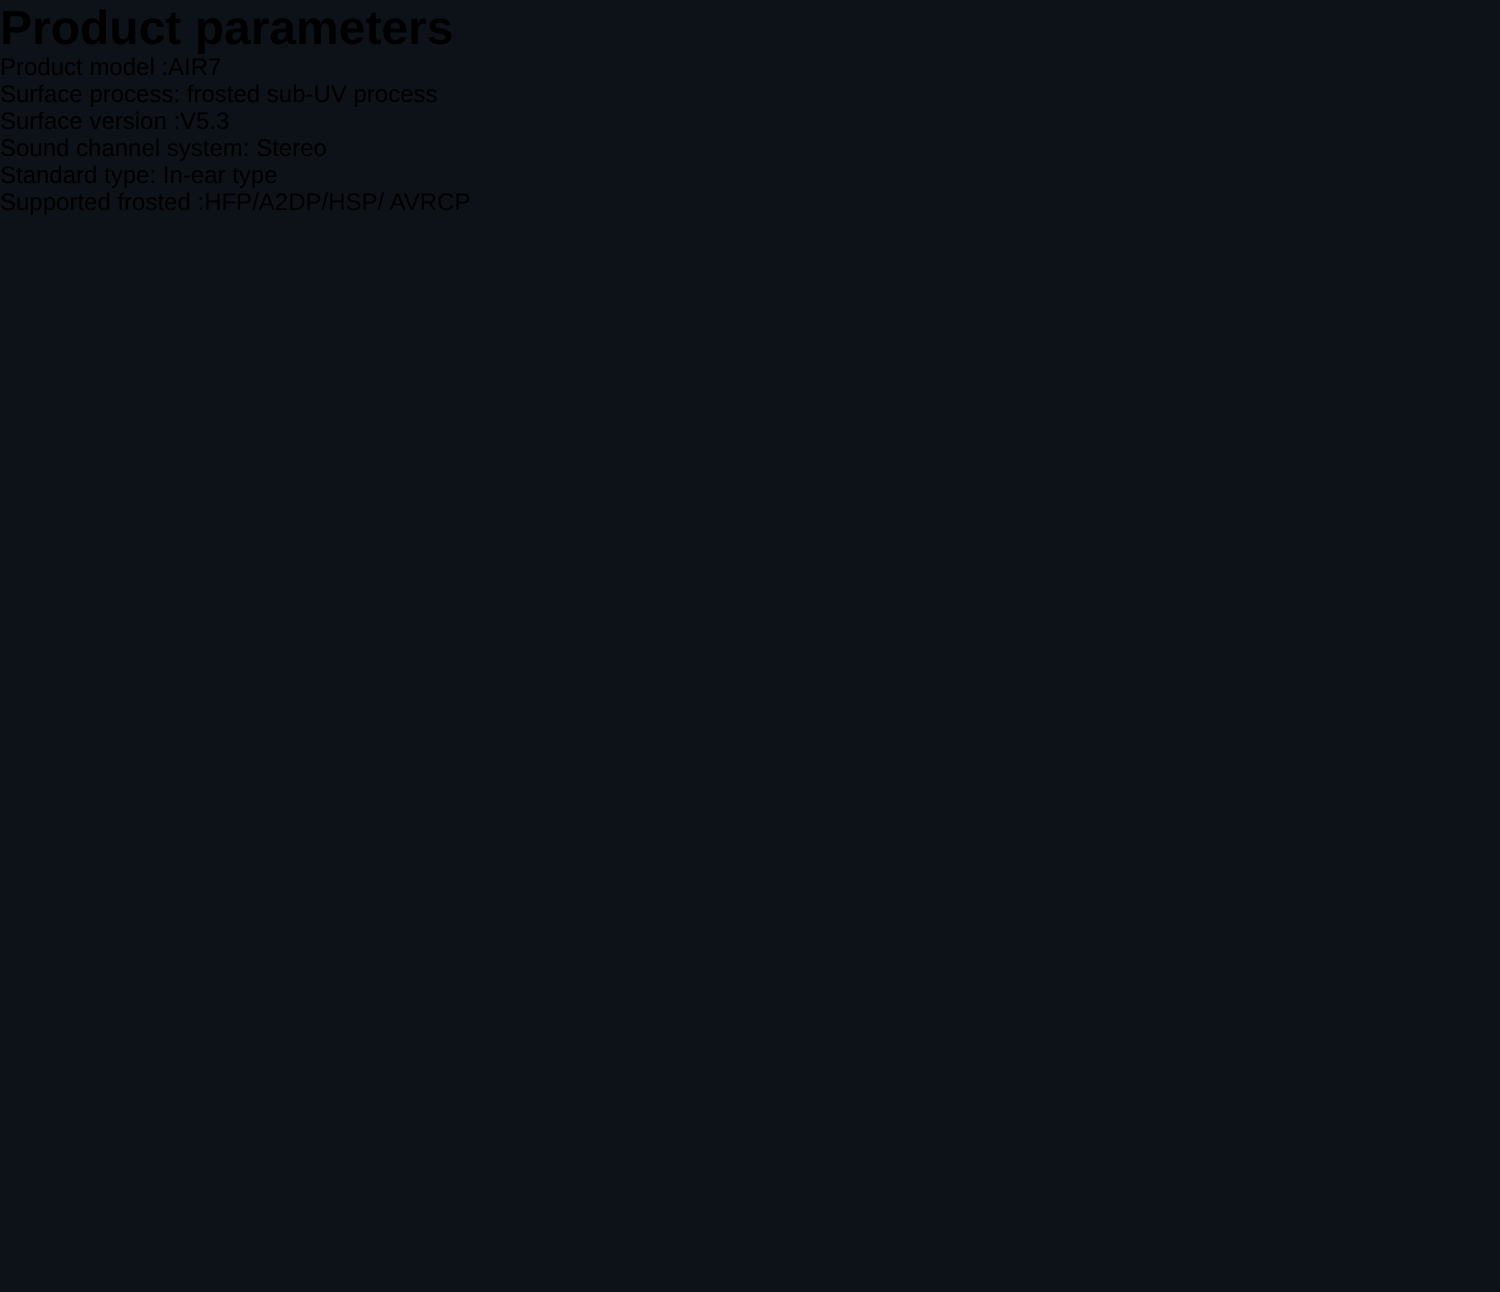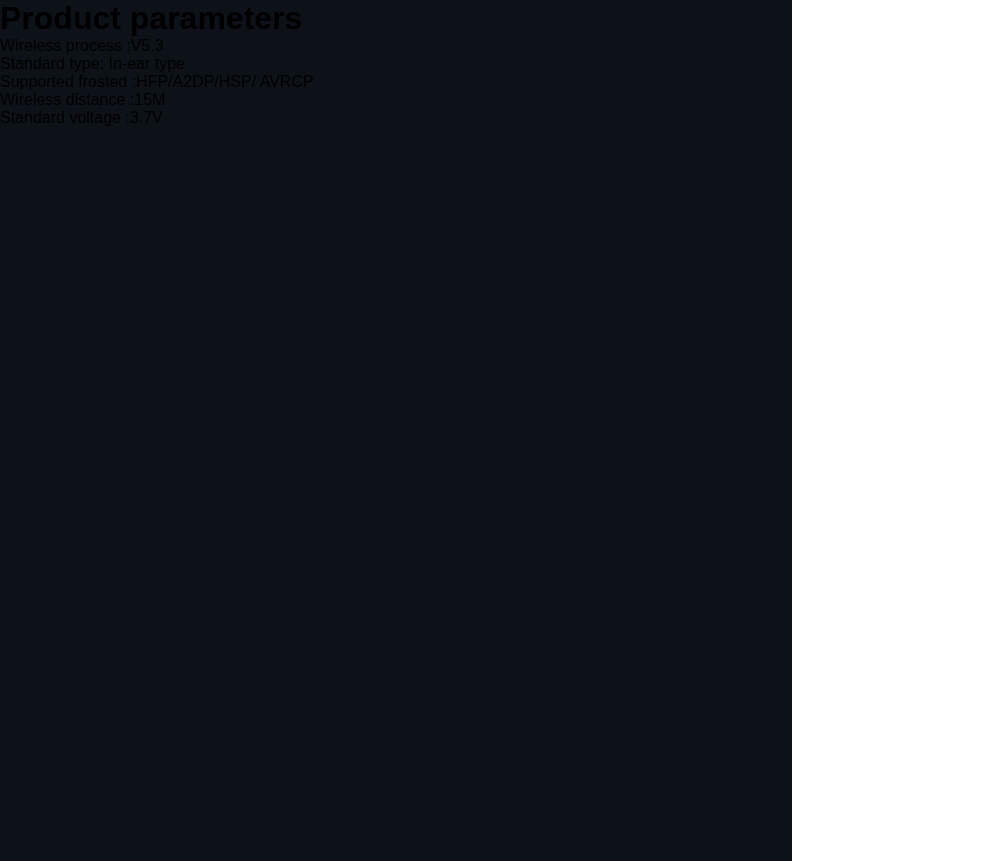--- a/index.html
+++ b/index.html
@@ -13,7 +13,7 @@
 
   .page {
     position: relative;
-    width: 792px;
+    width: 1000px;
     height: 861px;
     background: #0d1118;
   }

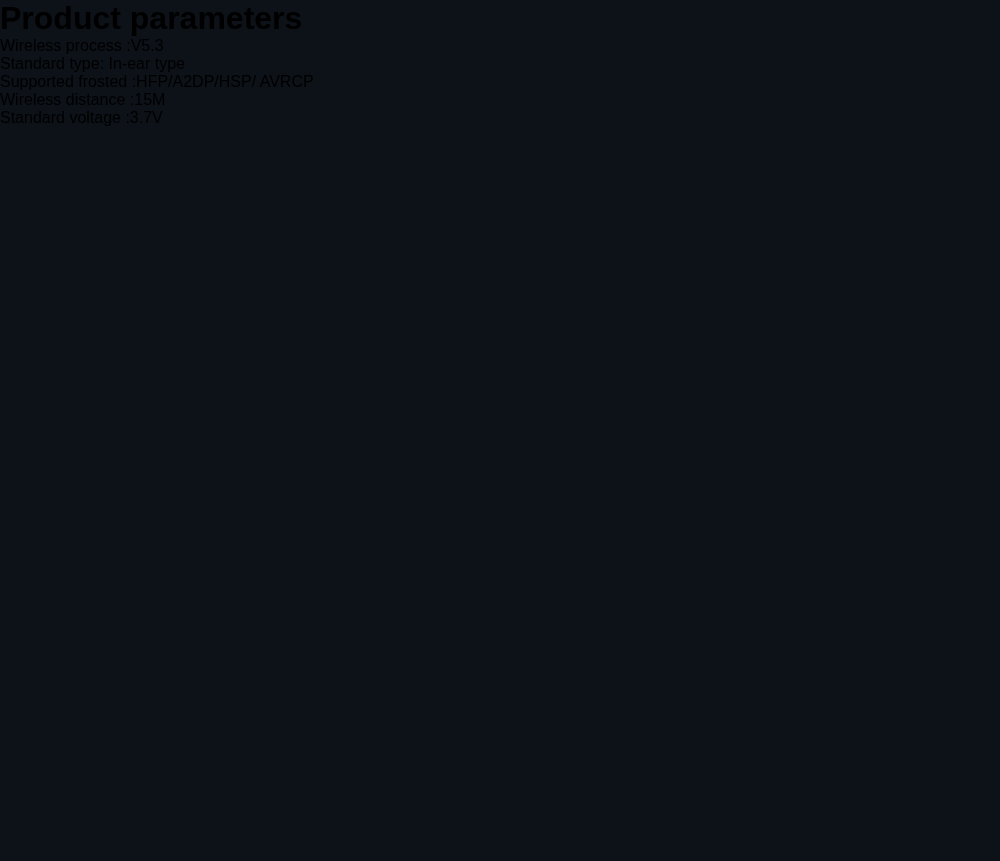--- a/index.html
+++ b/index.html
@@ -89,6 +89,10 @@
 
   <div class="params">
 
+    <div class="param-row">
+      <div class="cell left">Product model :AIR7</div>
+      <div class="cell right">Surface process: frosted sub-UV process</div>
+    </div>
 
     <div class="param-row">
       <div class="cell left">Wireless process :V5.3</div>

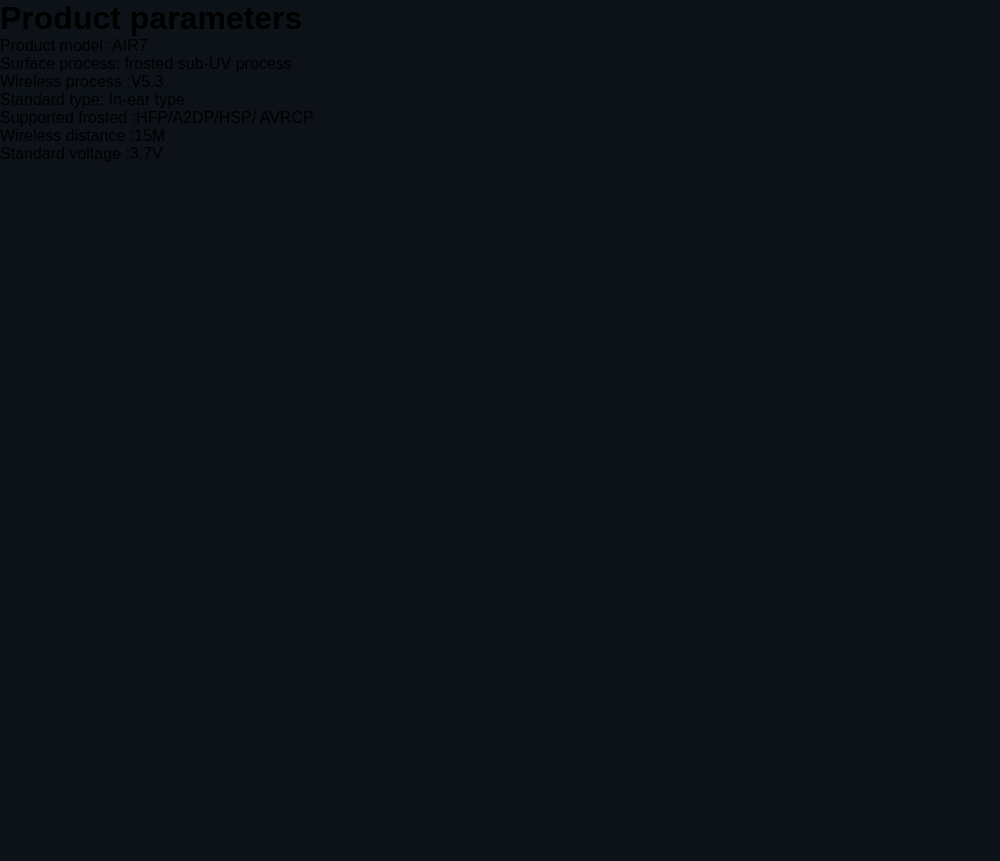--- a/index.html
+++ b/index.html
@@ -95,7 +95,7 @@
     </div>
 
     <div class="param-row">
-      <div class="cell left">Wireless process :V5.3</div>
+      <div class="cell left">Surface version :V5.3</div>
     </div>
 
     <div class="param-row">

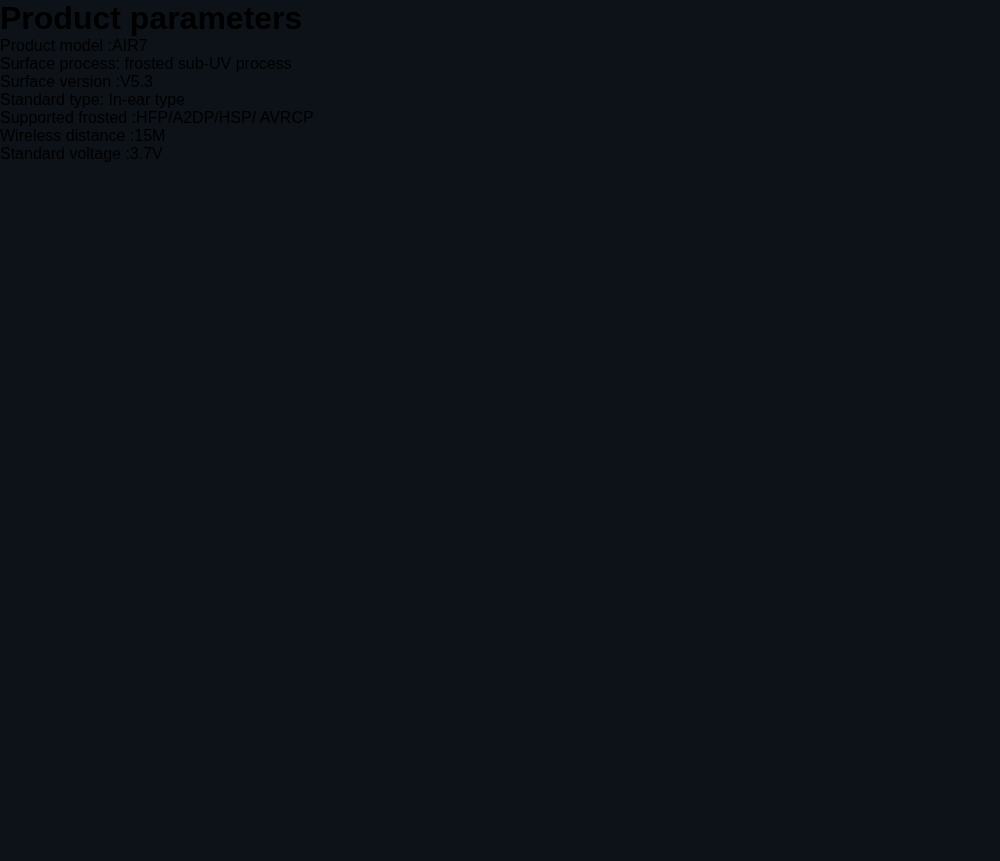--- a/index.html
+++ b/index.html
@@ -96,6 +96,7 @@
 
     <div class="param-row">
       <div class="cell left">Surface version :V5.3</div>
+      <div class="cell right">Sound channel system: Stereo</div>
     </div>
 
     <div class="param-row">

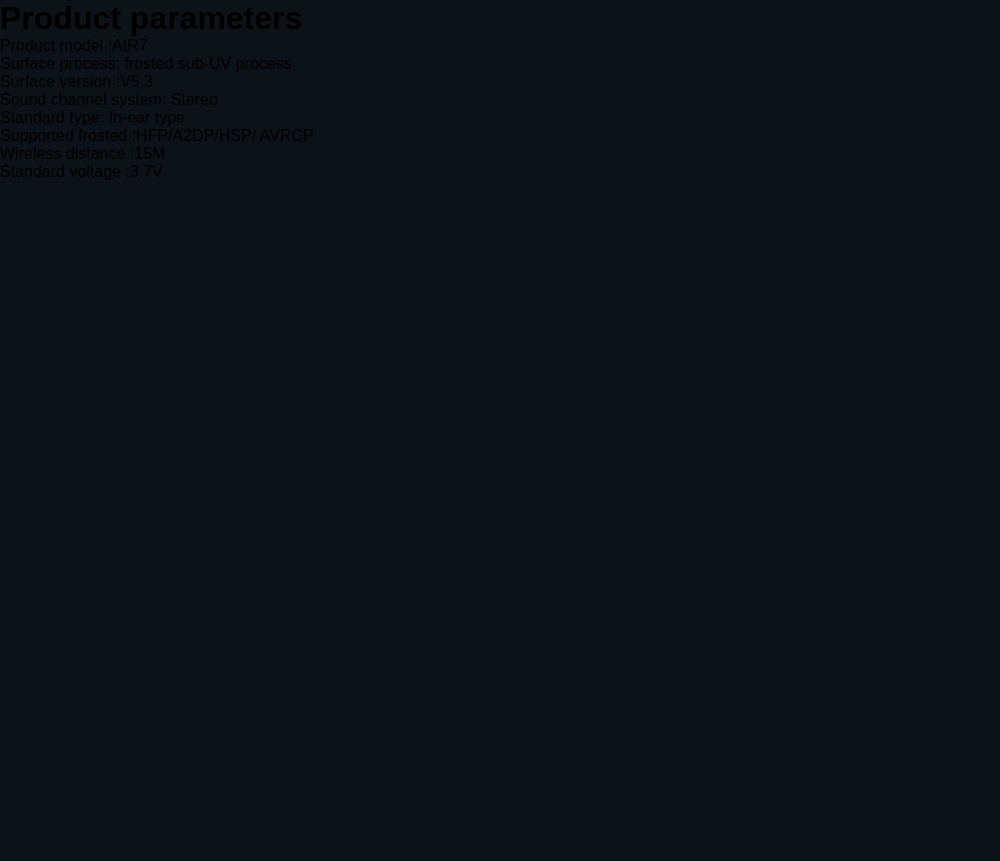--- a/index.html
+++ b/index.html
@@ -104,10 +104,6 @@
       <div class="cell right">Supported frosted :HFP/A2DP/HSP/ AVRCP</div>
     </div>
 
-    <div class="param-row">
-      <div class="cell left">Wireless distance :15M</div>
-      <div class="cell right">Standard voltage :3.7V</div>
-    </div>
 
   </div>
 </div>

